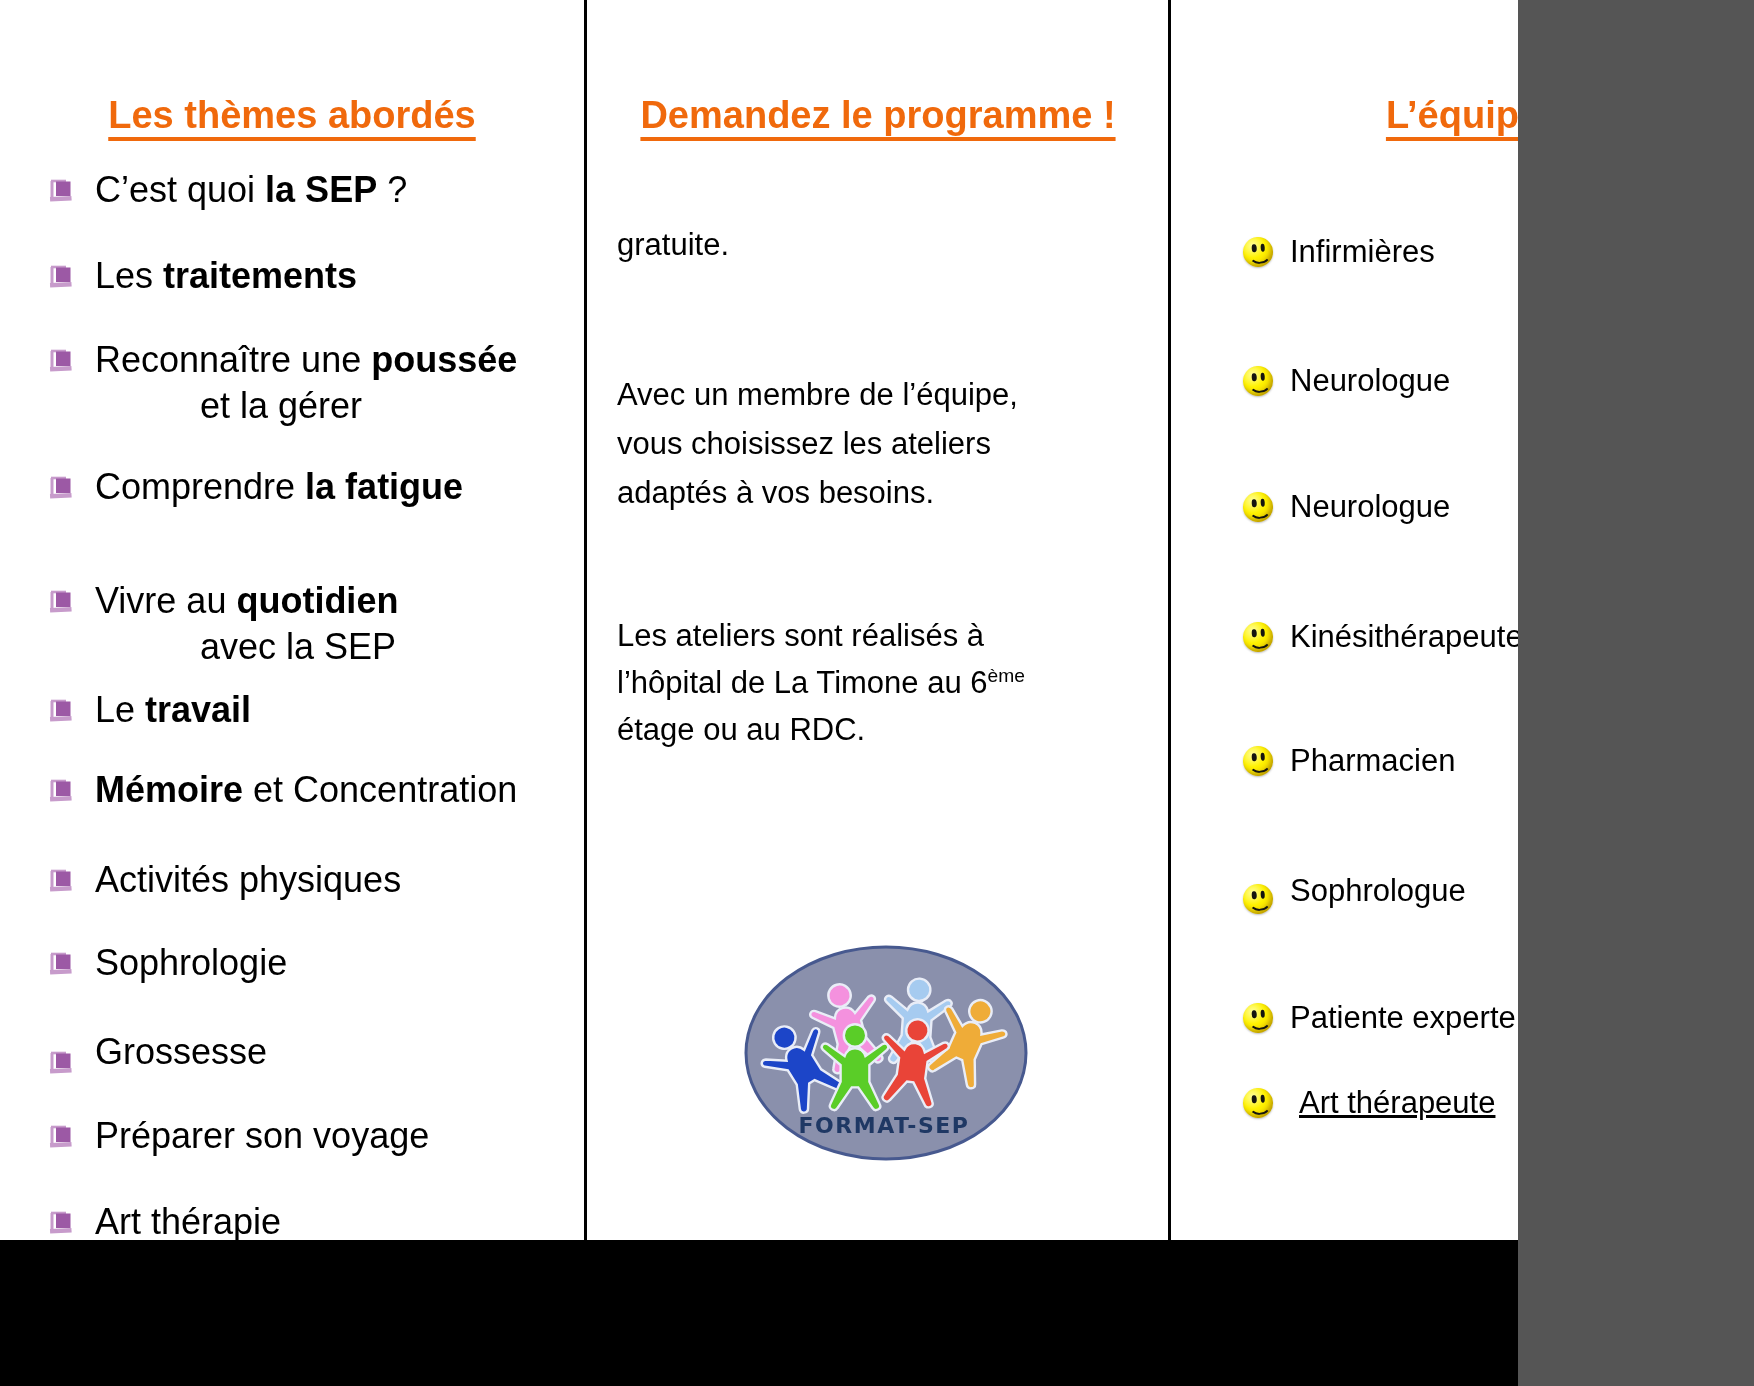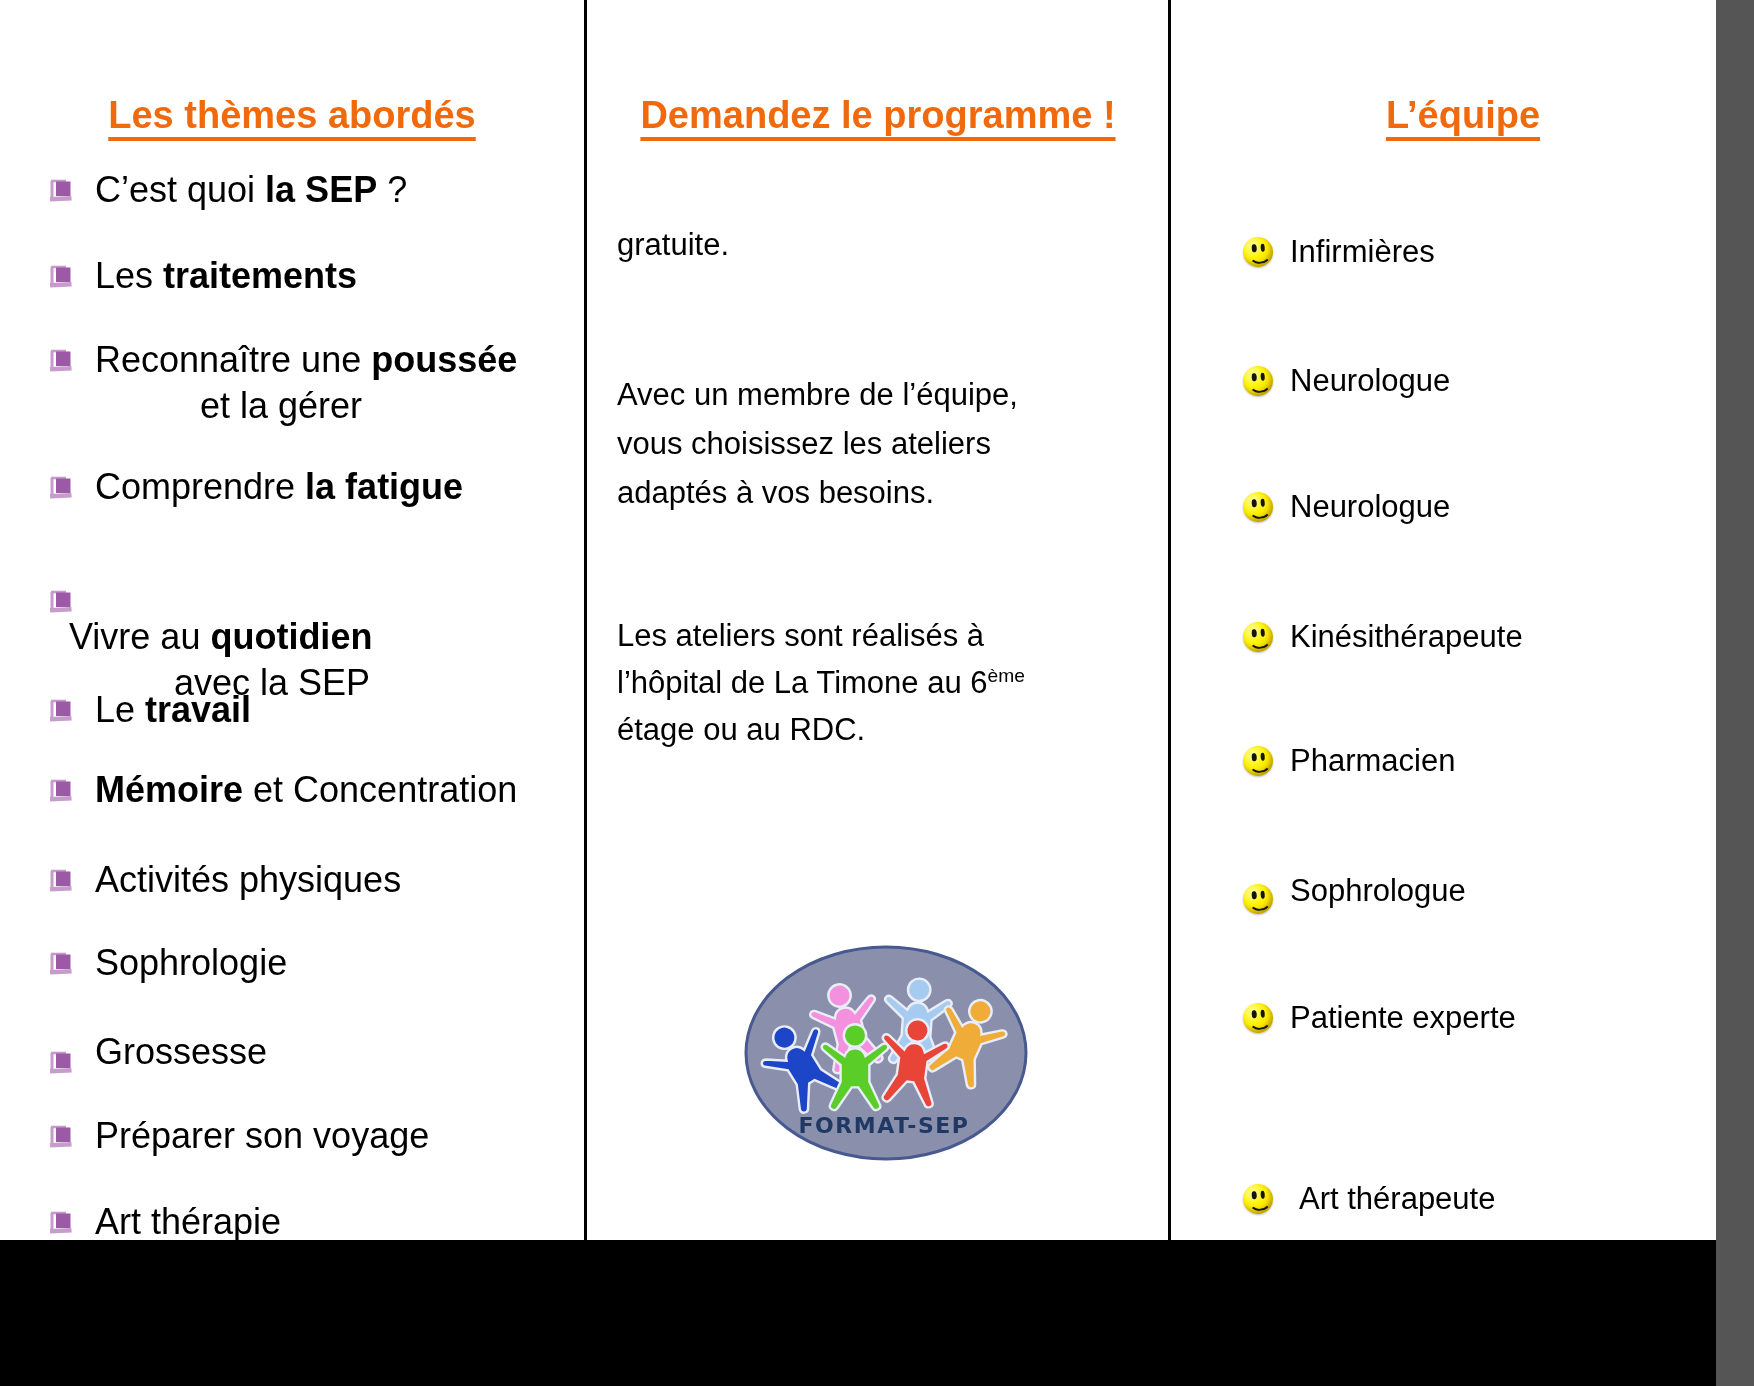--- a/index.html
+++ b/index.html
@@ -4,8 +4,8 @@
 <style>
   html,body{margin:0;padding:0;background:#555;}
   .page{
-    position:relative;width:1716px;height:1386px;background:#ffffff;
-    font-family:"Liberation Sans",sans-serif;overflow:hidden;color:#000;
+    position:relative;width:1488px;height:1386px;background:#ffffff;
+    font-family:"Liberation Sans",sans-serif;overflow:hidden;color:#000;padding-left:30px;
   }
   
   .vline{position:absolute;top:0;width:3px;height:1240px;background:#000;}

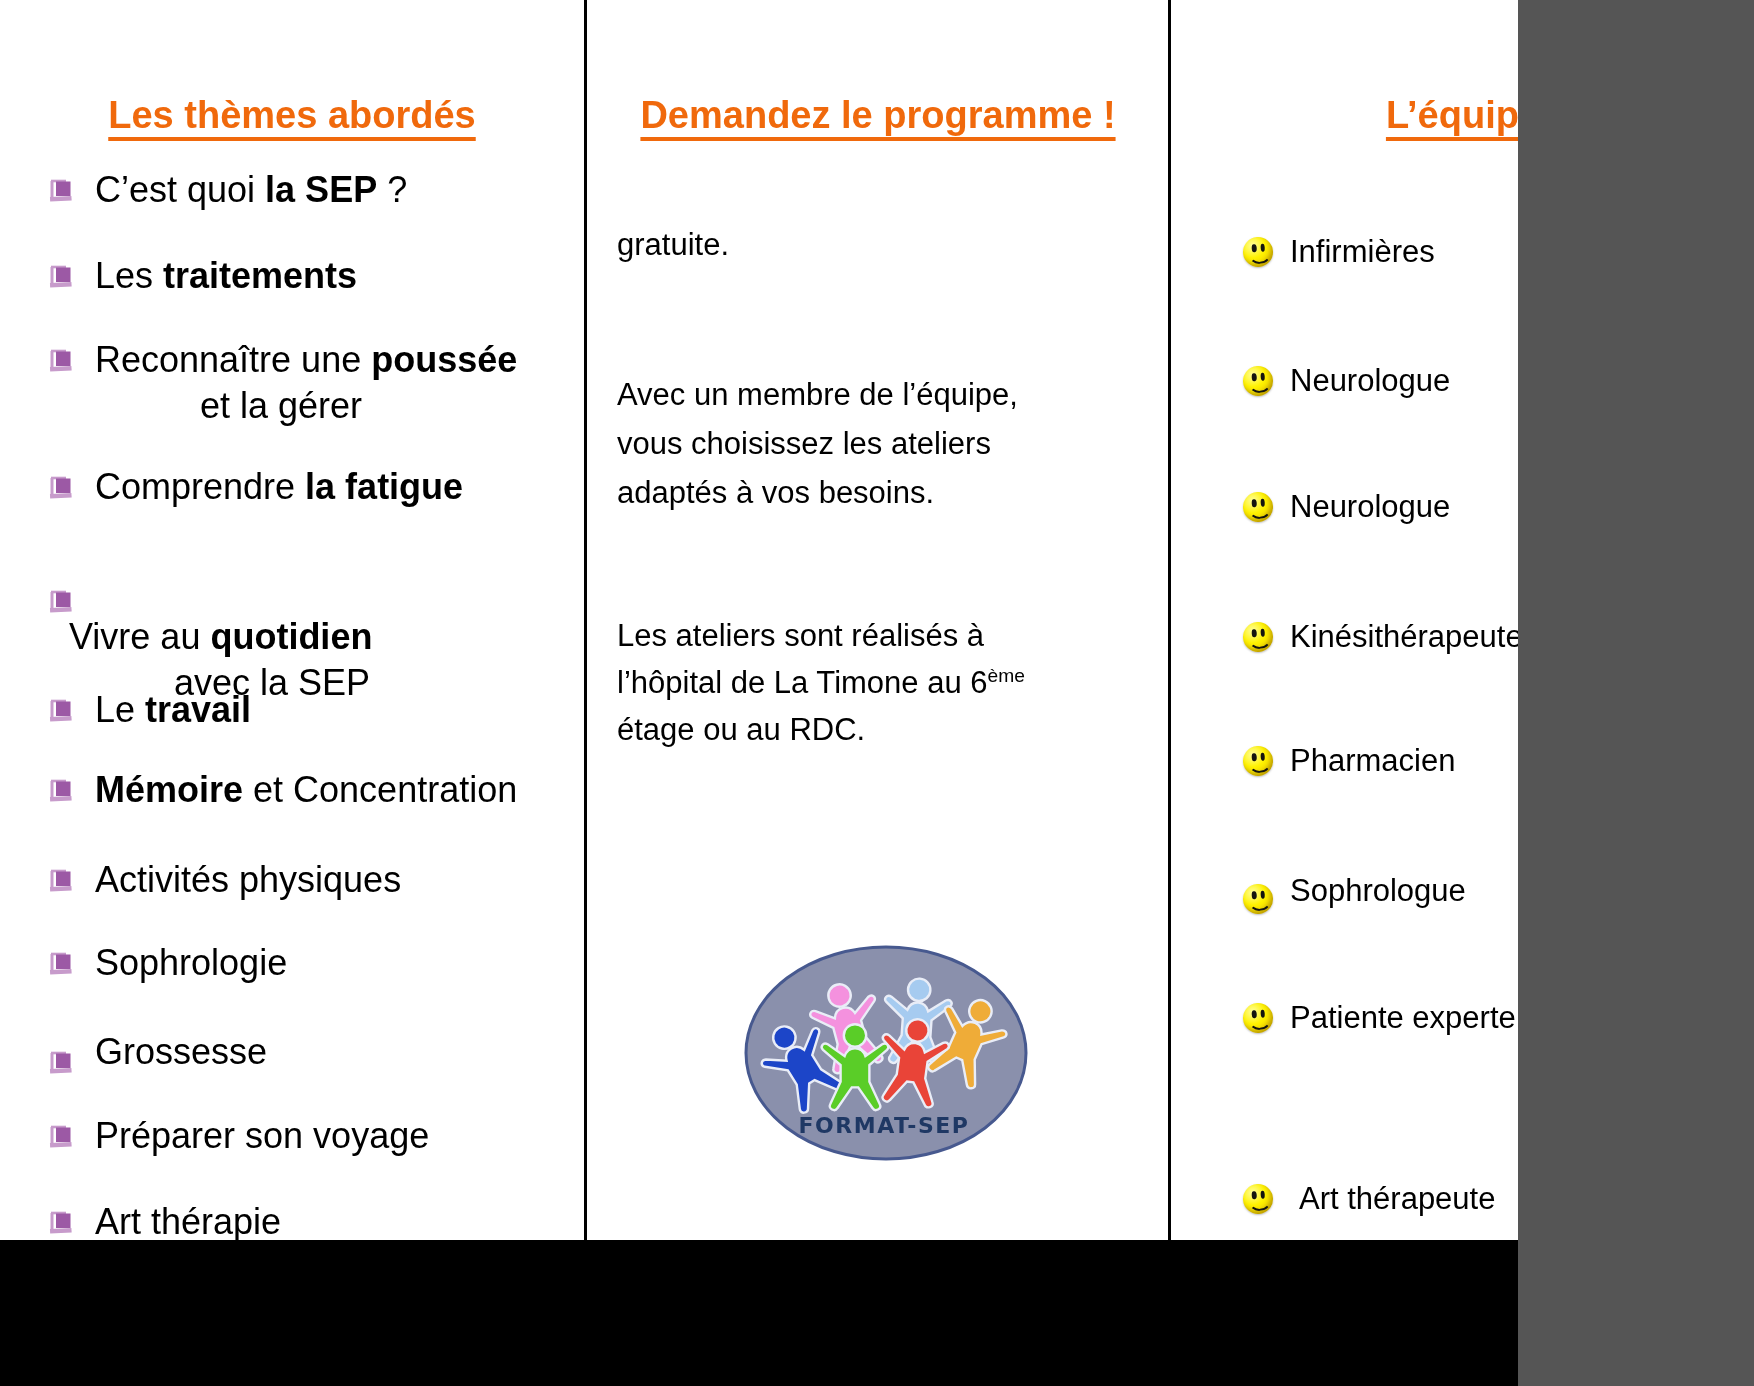--- a/index.html
+++ b/index.html
@@ -34,7 +34,7 @@
   .theme-item:nth-of-type(2){top:253px;}
   .theme-item:nth-of-type(3){top:337px;}
   .theme-item:nth-of-type(4){top:464px;}
-  .theme-item:nth-of-type(5){top:578px;flex-direction:column;}
+  .theme-item:nth-of-type(5){top:578px;}
   .theme-item:nth-of-type(6){top:687px;}
   .theme-item:nth-of-type(7){top:767px;}
   .theme-item:nth-of-type(8){top:857px;}

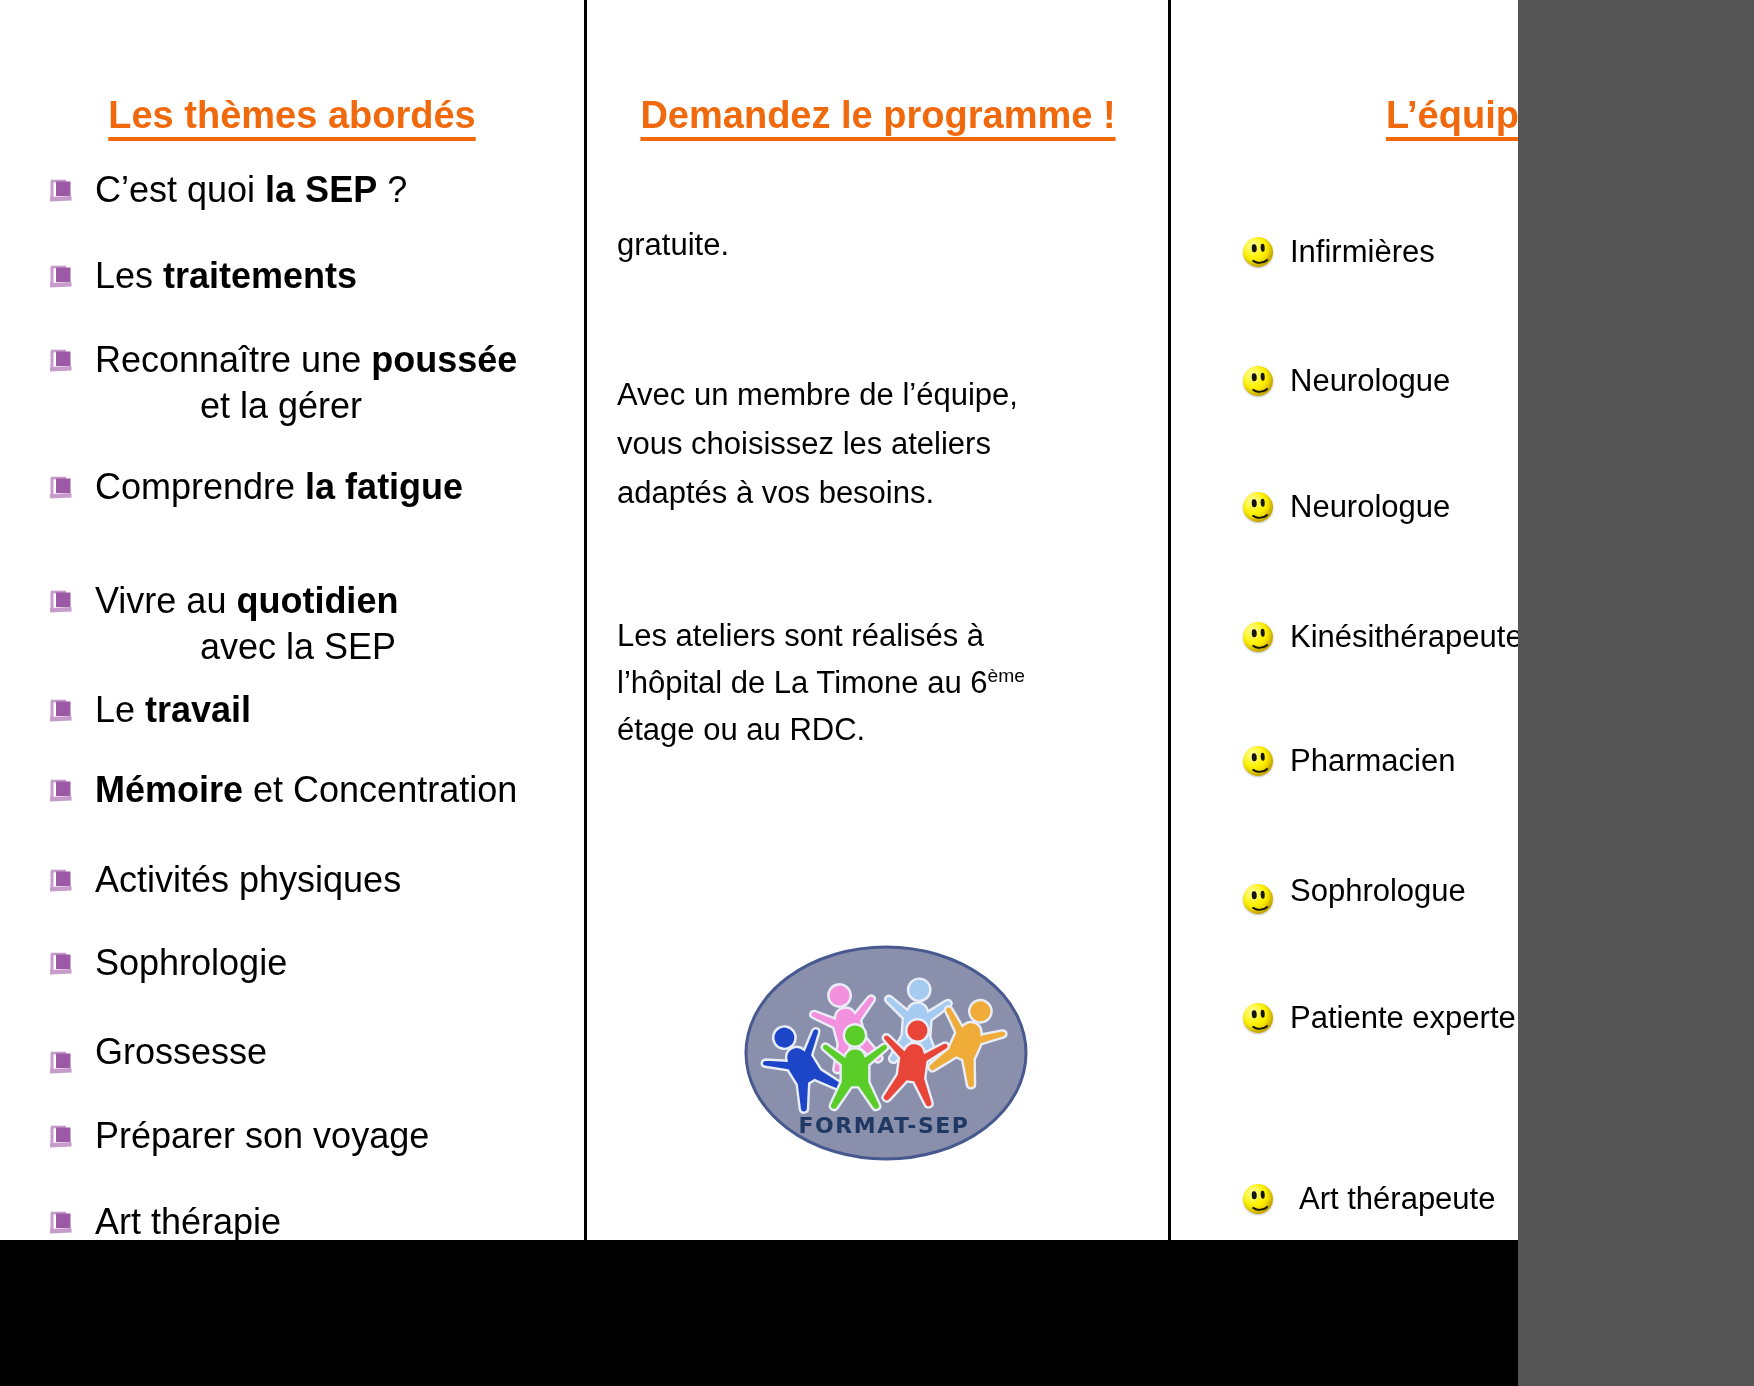--- a/index.html
+++ b/index.html
@@ -65,7 +65,7 @@
   .equipe-item:nth-of-type(5){top:738px;}
   .equipe-item:nth-of-type(6){top:868px;align-items:flex-end;}
   .equipe-item:nth-of-type(7){top:995px;}
-  .equipe-item:nth-of-type(8){top:1176px;}
+  .equipe-item:nth-of-type(8){top:1080px;text-decoration:underline;}
   .equipe-item:nth-of-type(8) .txt{padding-left:9px;}
 
   

